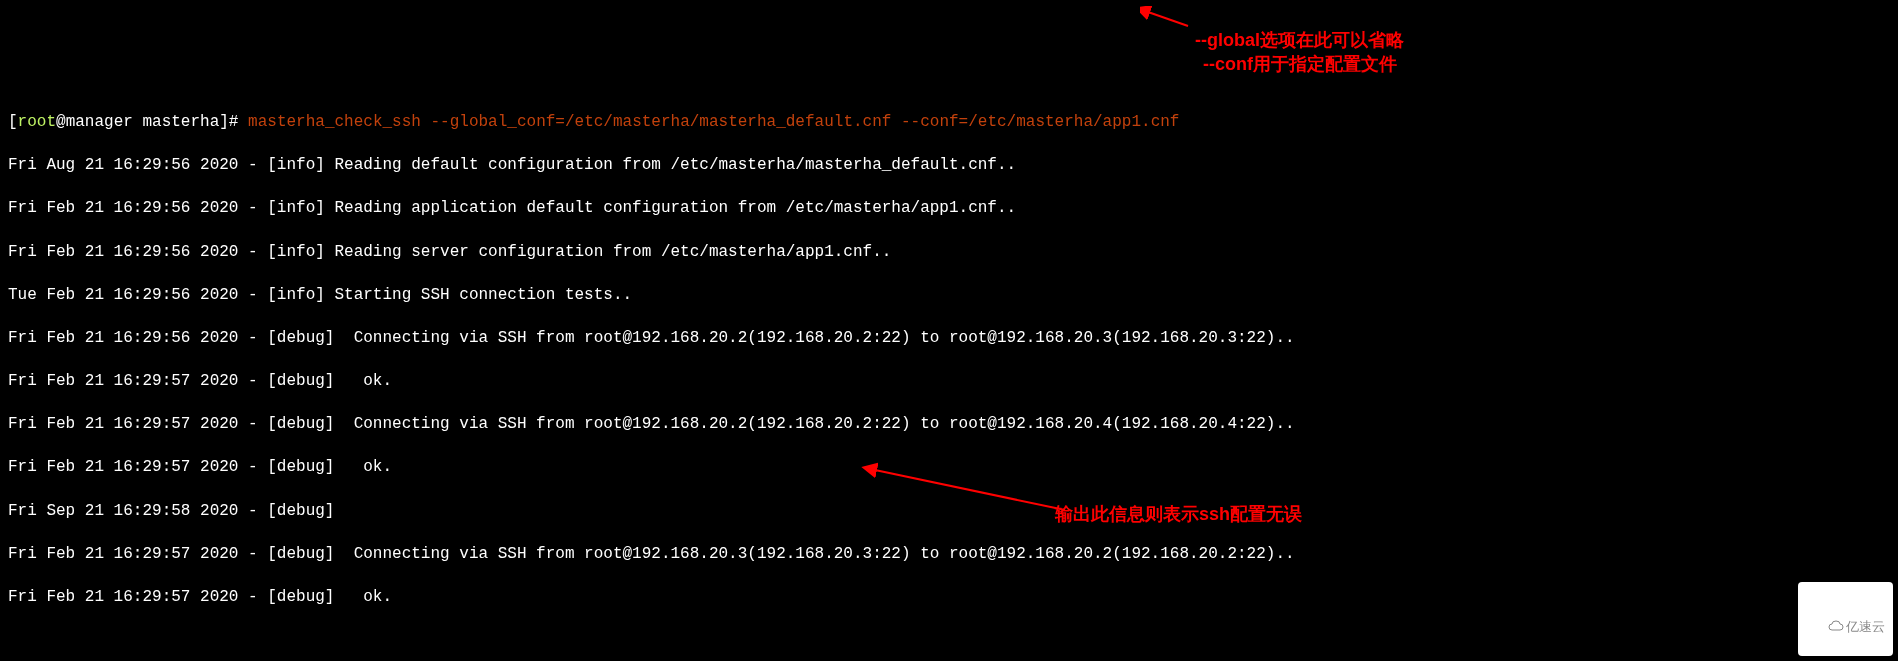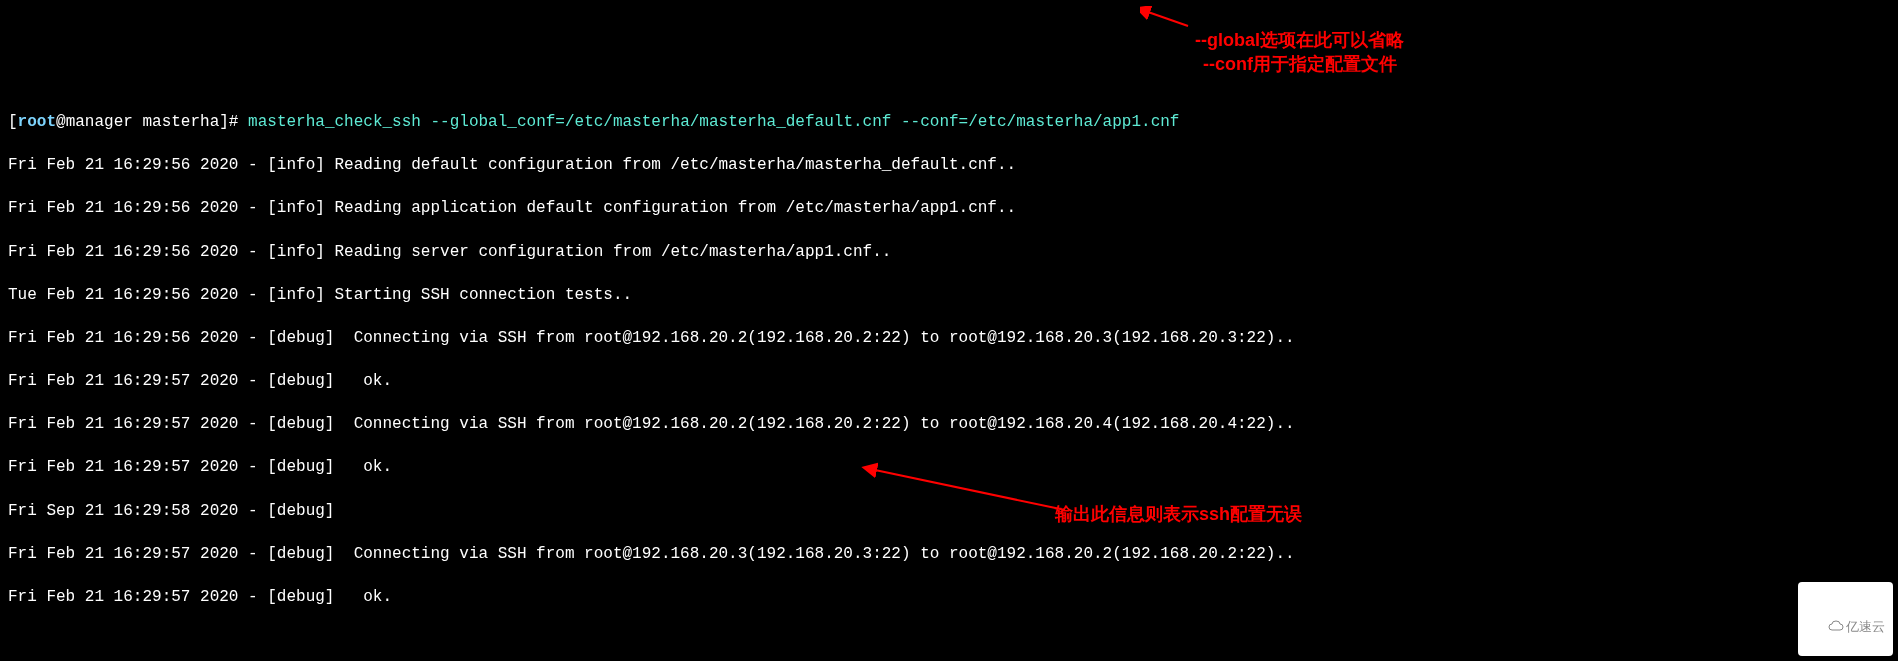--- a/index.html
+++ b/index.html
@@ -27,7 +27,7 @@
       display: block;
     }
     .prompt-open { color: #ffffff; }
-    .prompt-user { color: #7dd3fc; font-weight: bold; }
+    .prompt-user { color: #bef264; }
     .prompt-host { color: #ffffff; }
     .prompt-path { color: #ffffff; }
     .prompt-close { color: #ffffff; }

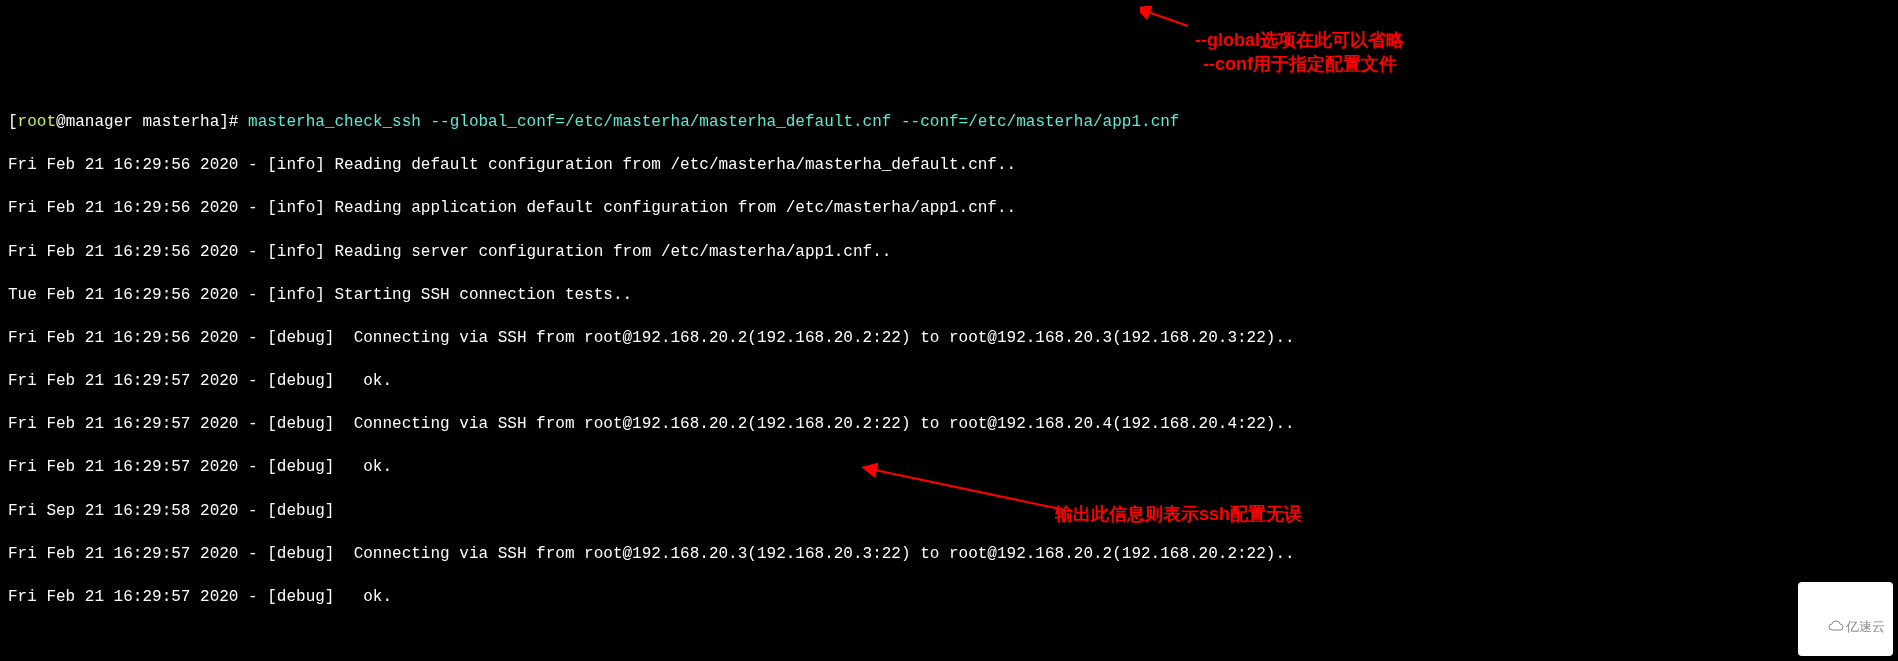--- a/index.html
+++ b/index.html
@@ -31,7 +31,7 @@
     .prompt-host { color: #ffffff; }
     .prompt-path { color: #ffffff; }
     .prompt-close { color: #ffffff; }
-    .cmd { color: #5eead4; }
+    .cmd { color: #c2410c; }
     .infotext { color: #ffffff; }
     .annotation {
       position: absolute;

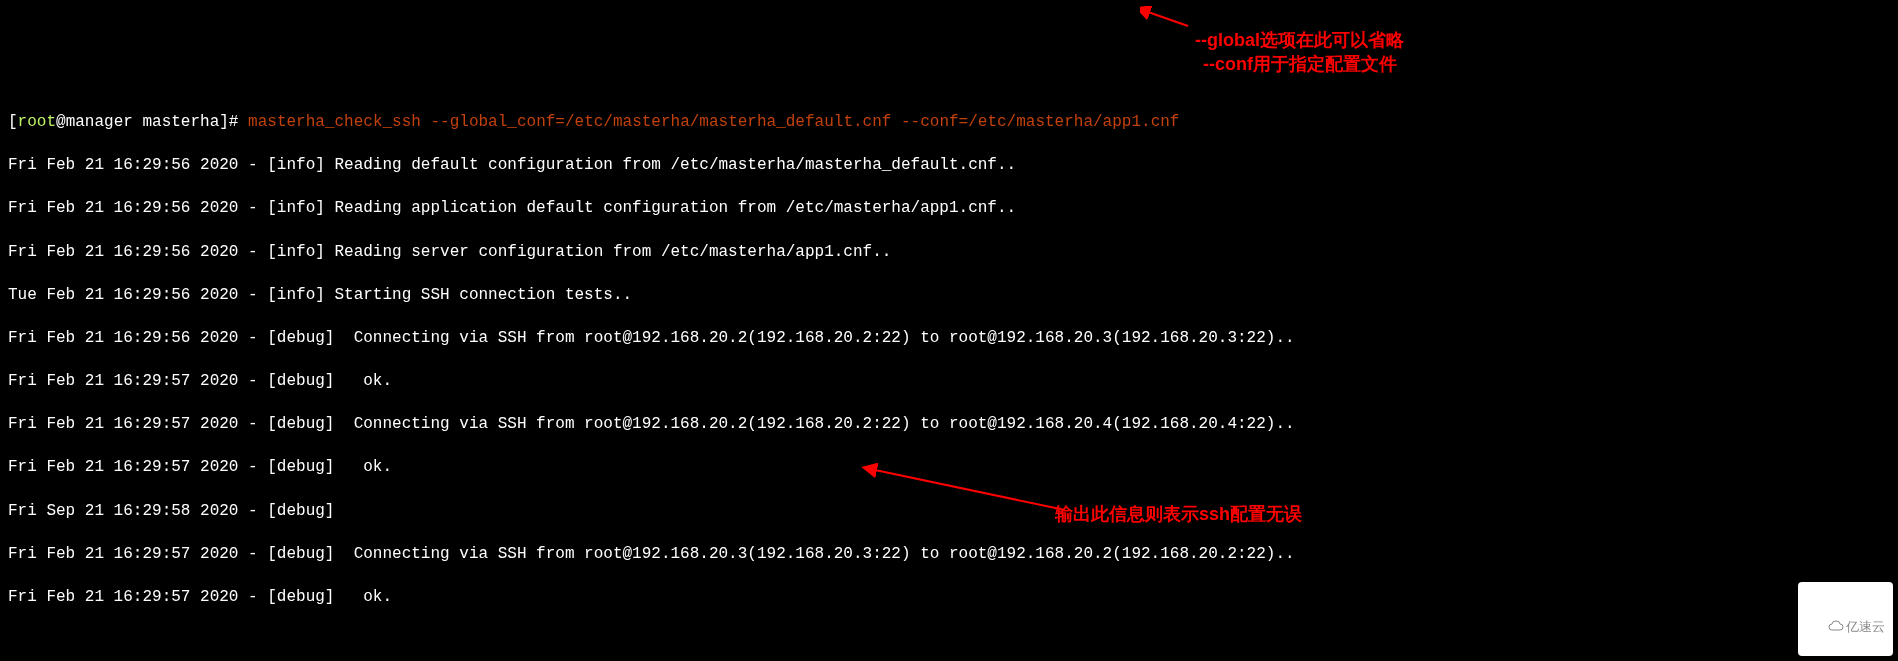--- a/index.html
+++ b/index.html
@@ -77,7 +77,7 @@
 
 <div class="terminal">
 <span class="line"><span class="prompt-open">[</span><span class="prompt-user">root</span><span class="prompt-host">@</span><span class="prompt-host">manager</span><span> </span><span class="prompt-path">masterha</span><span class="prompt-close">]#</span><span> </span><span class="cmd">masterha_check_ssh --global_conf=/etc/masterha/masterha_default.cnf --conf=/etc/masterha/app1.cnf</span></span>
-<span class="line infotext">Fri Feb 21 16:29:56 2020 - [info] Reading default configuration from /etc/masterha/masterha_default.cnf..</span>
+<span class="line infotext">Fri Aug 21 16:29:56 2020 - [info] Reading default configuration from /etc/masterha/masterha_default.cnf..</span>
 <span class="line infotext">Fri Feb 21 16:29:56 2020 - [info] Reading application default configuration from /etc/masterha/app1.cnf..</span>
 <span class="line infotext">Fri Feb 21 16:29:56 2020 - [info] Reading server configuration from /etc/masterha/app1.cnf..</span>
 <span class="line infotext">Tue Feb 21 16:29:56 2020 - [info] Starting SSH connection tests..</span>

